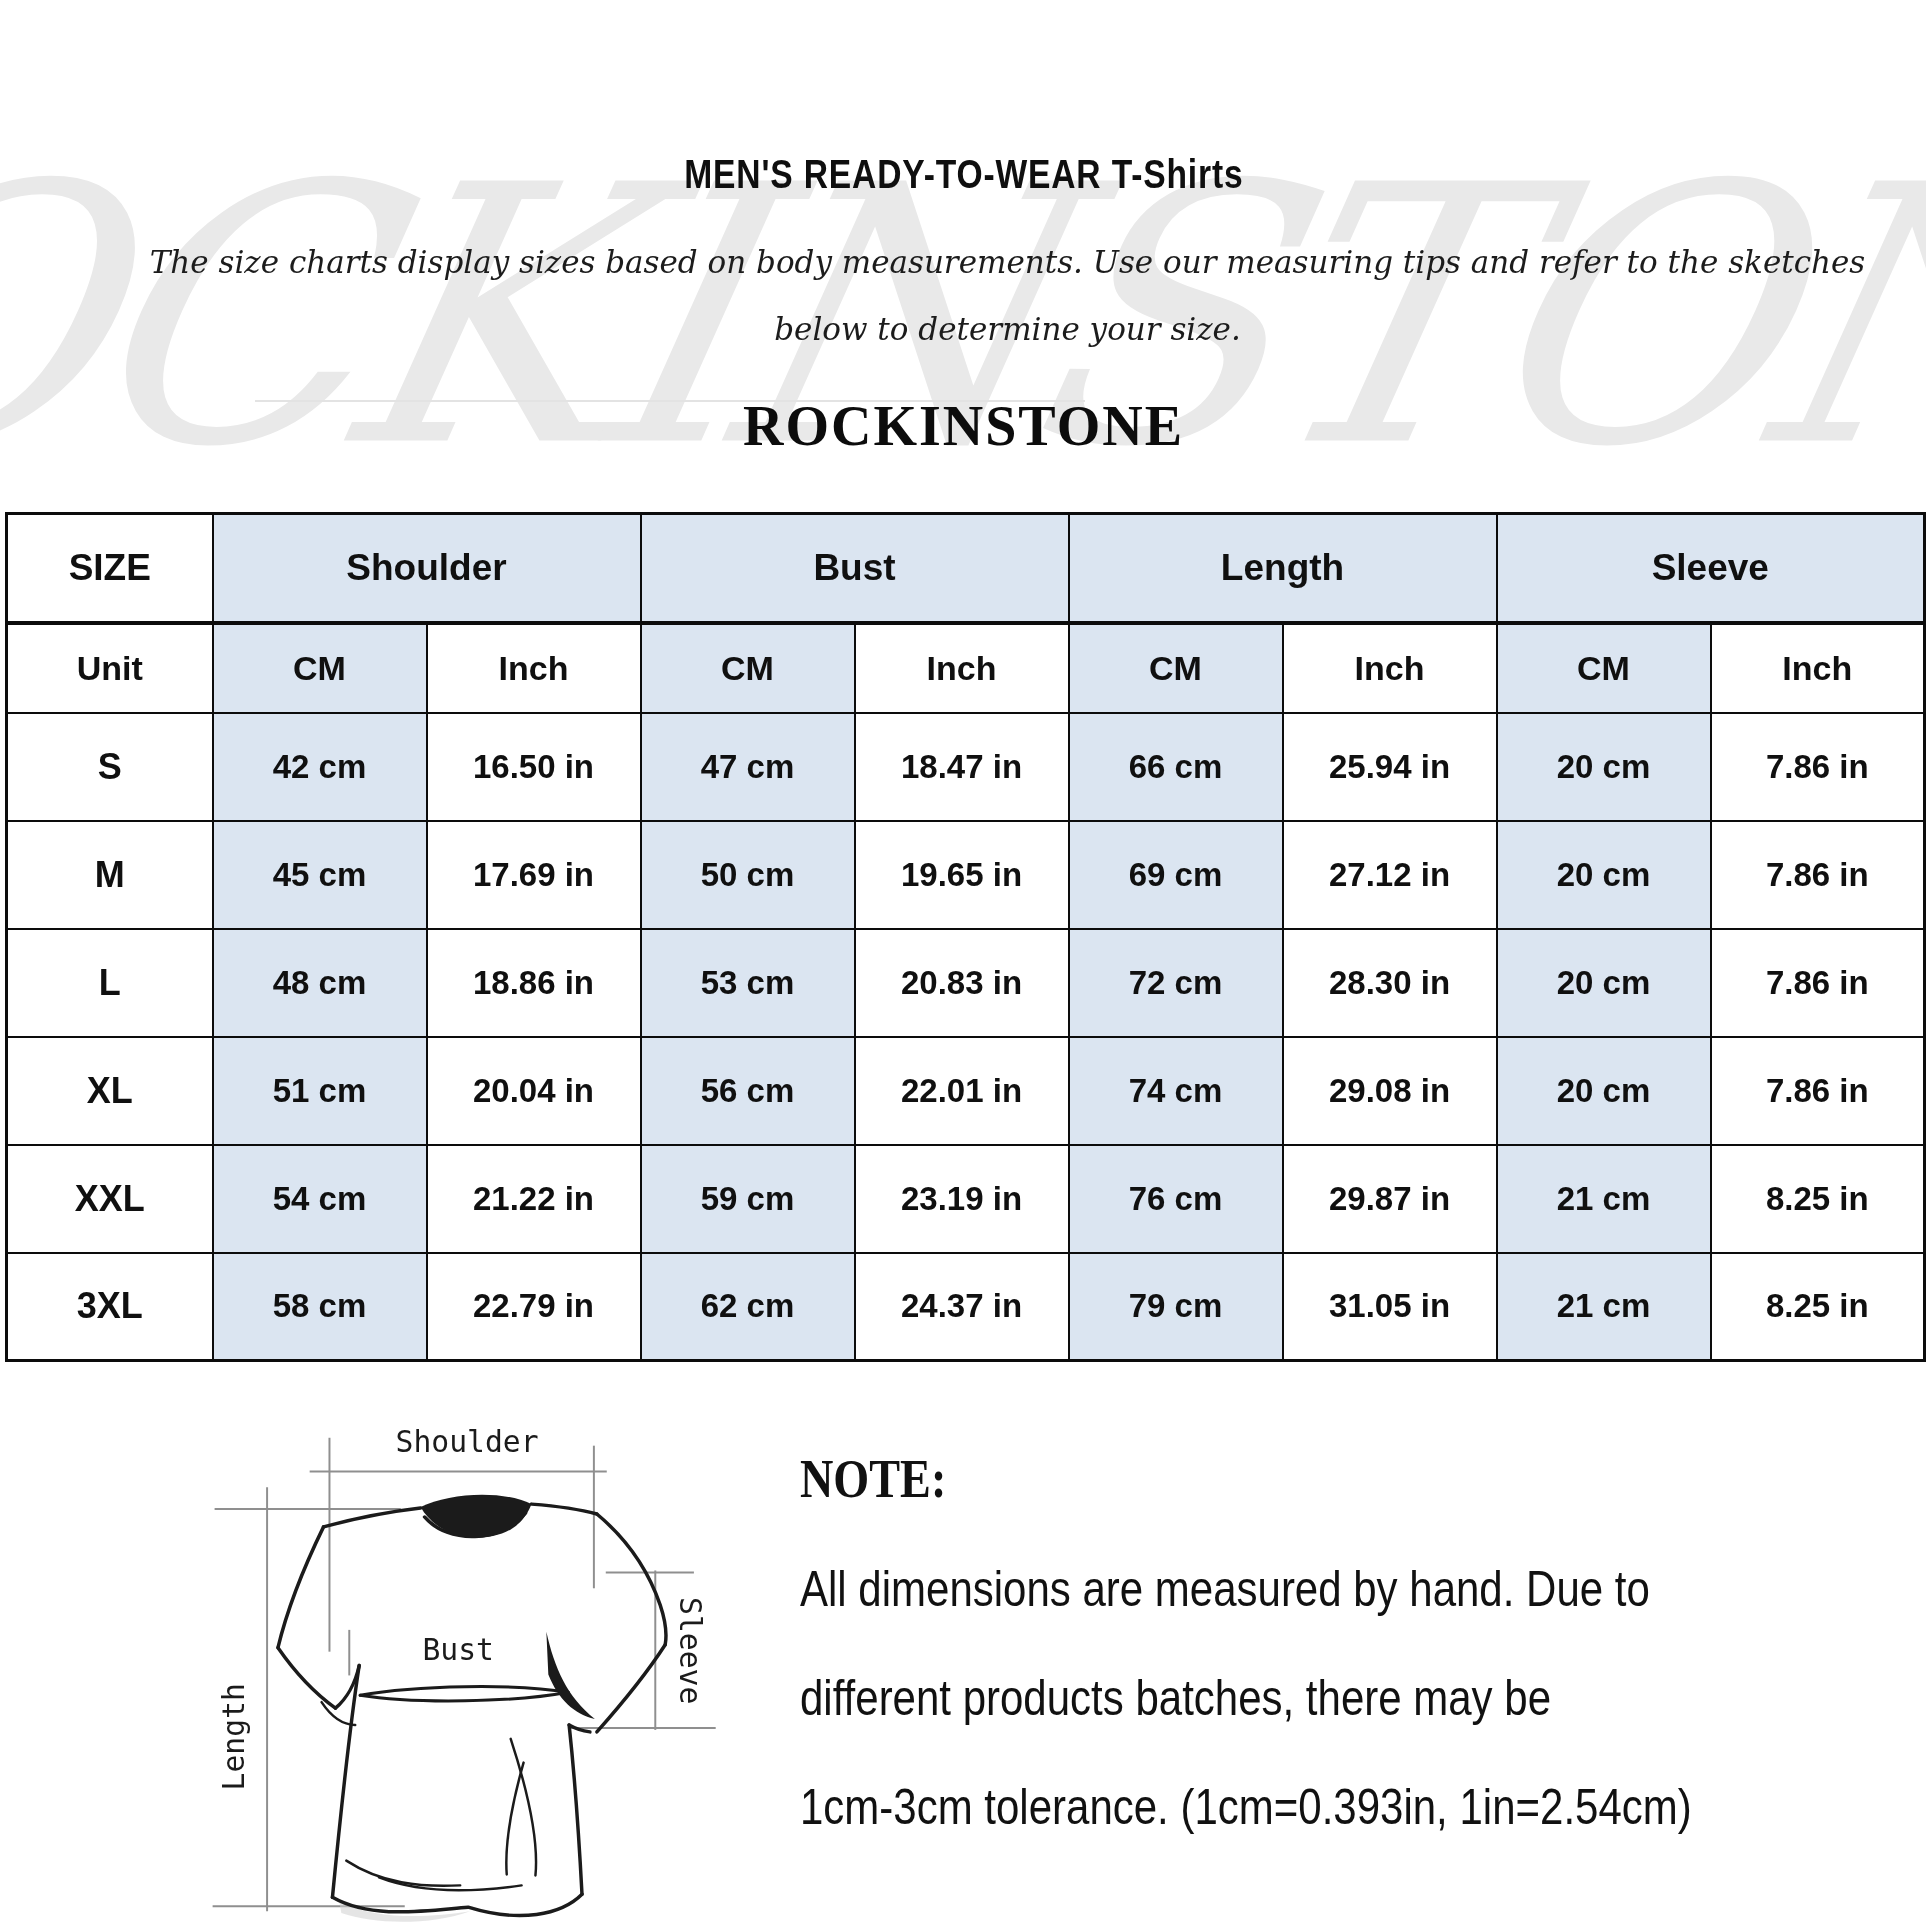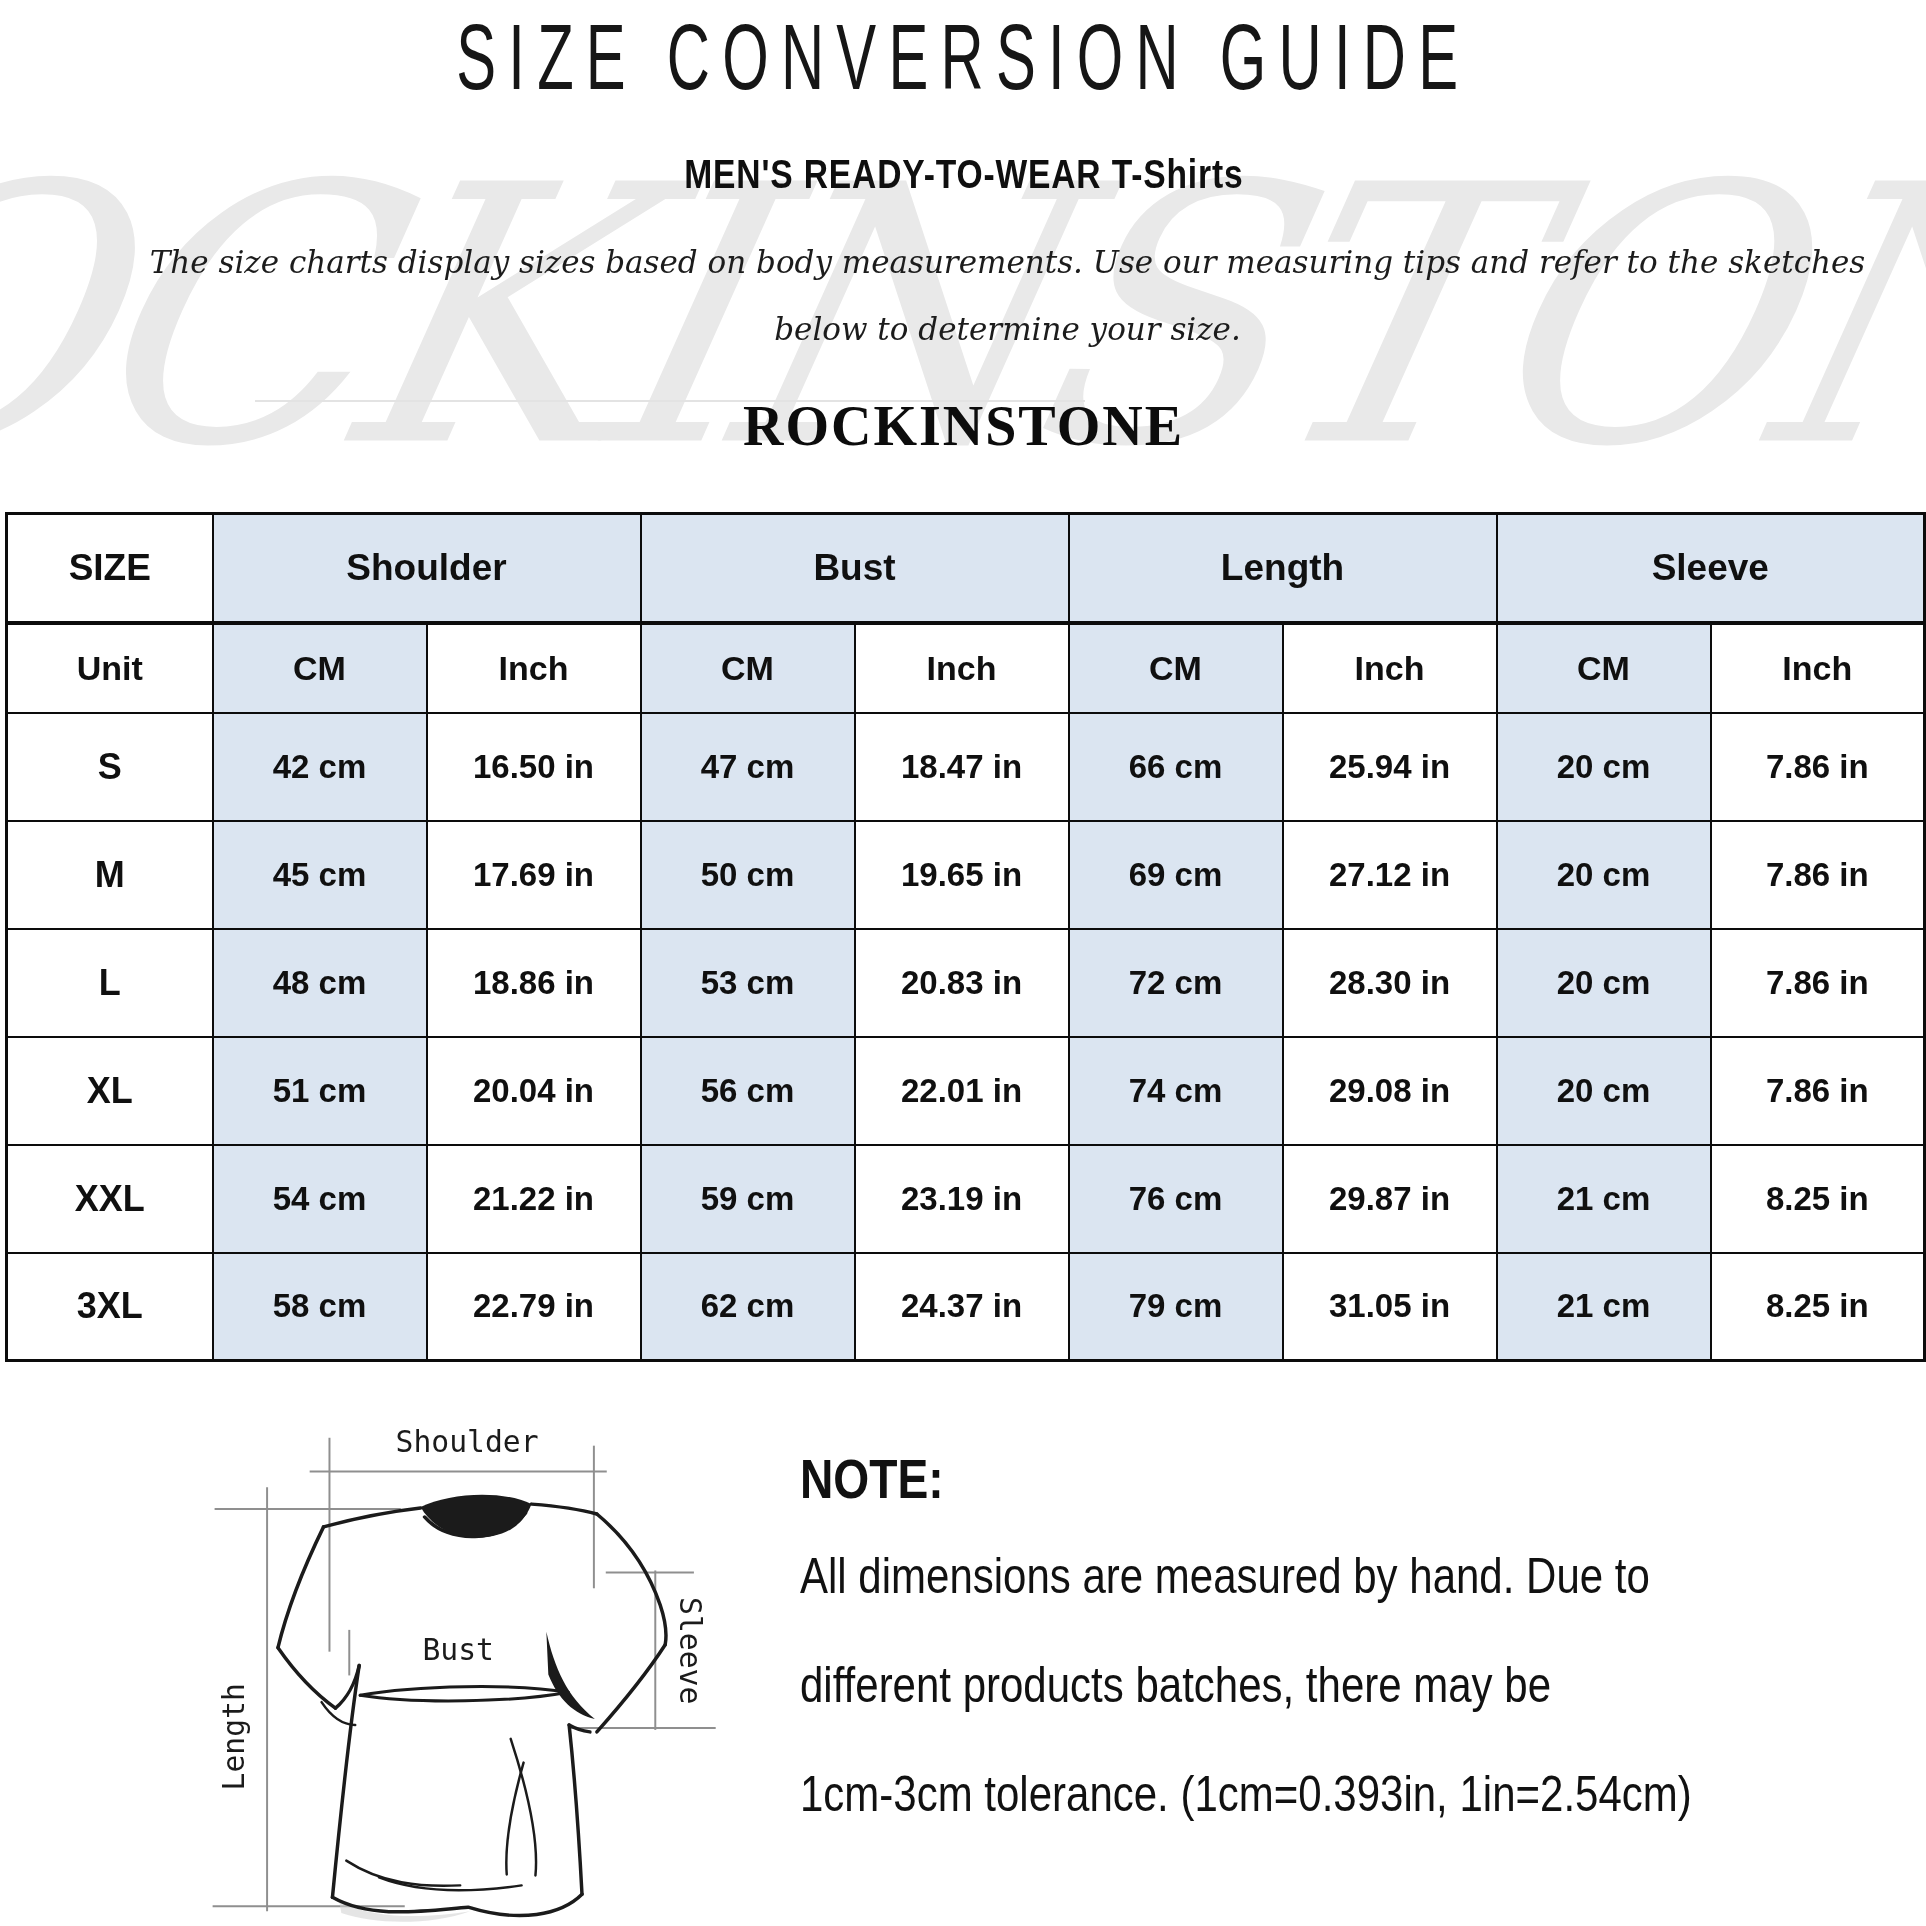--- a/index.html
+++ b/index.html
@@ -54,9 +54,6 @@
   <div class="watermark">ROCKINSTONE</div>
   <div class="wm-stroke"></div>
 
-  <div class="title-wrap">
-    <span class="title-inner">SIZE CONVERSION GUIDE</span>
-  </div>
   <div class="subtitle-wrap">
     <span class="subtitle-inner">MEN'S READY-TO-WEAR T-Shirts</span>
   </div>

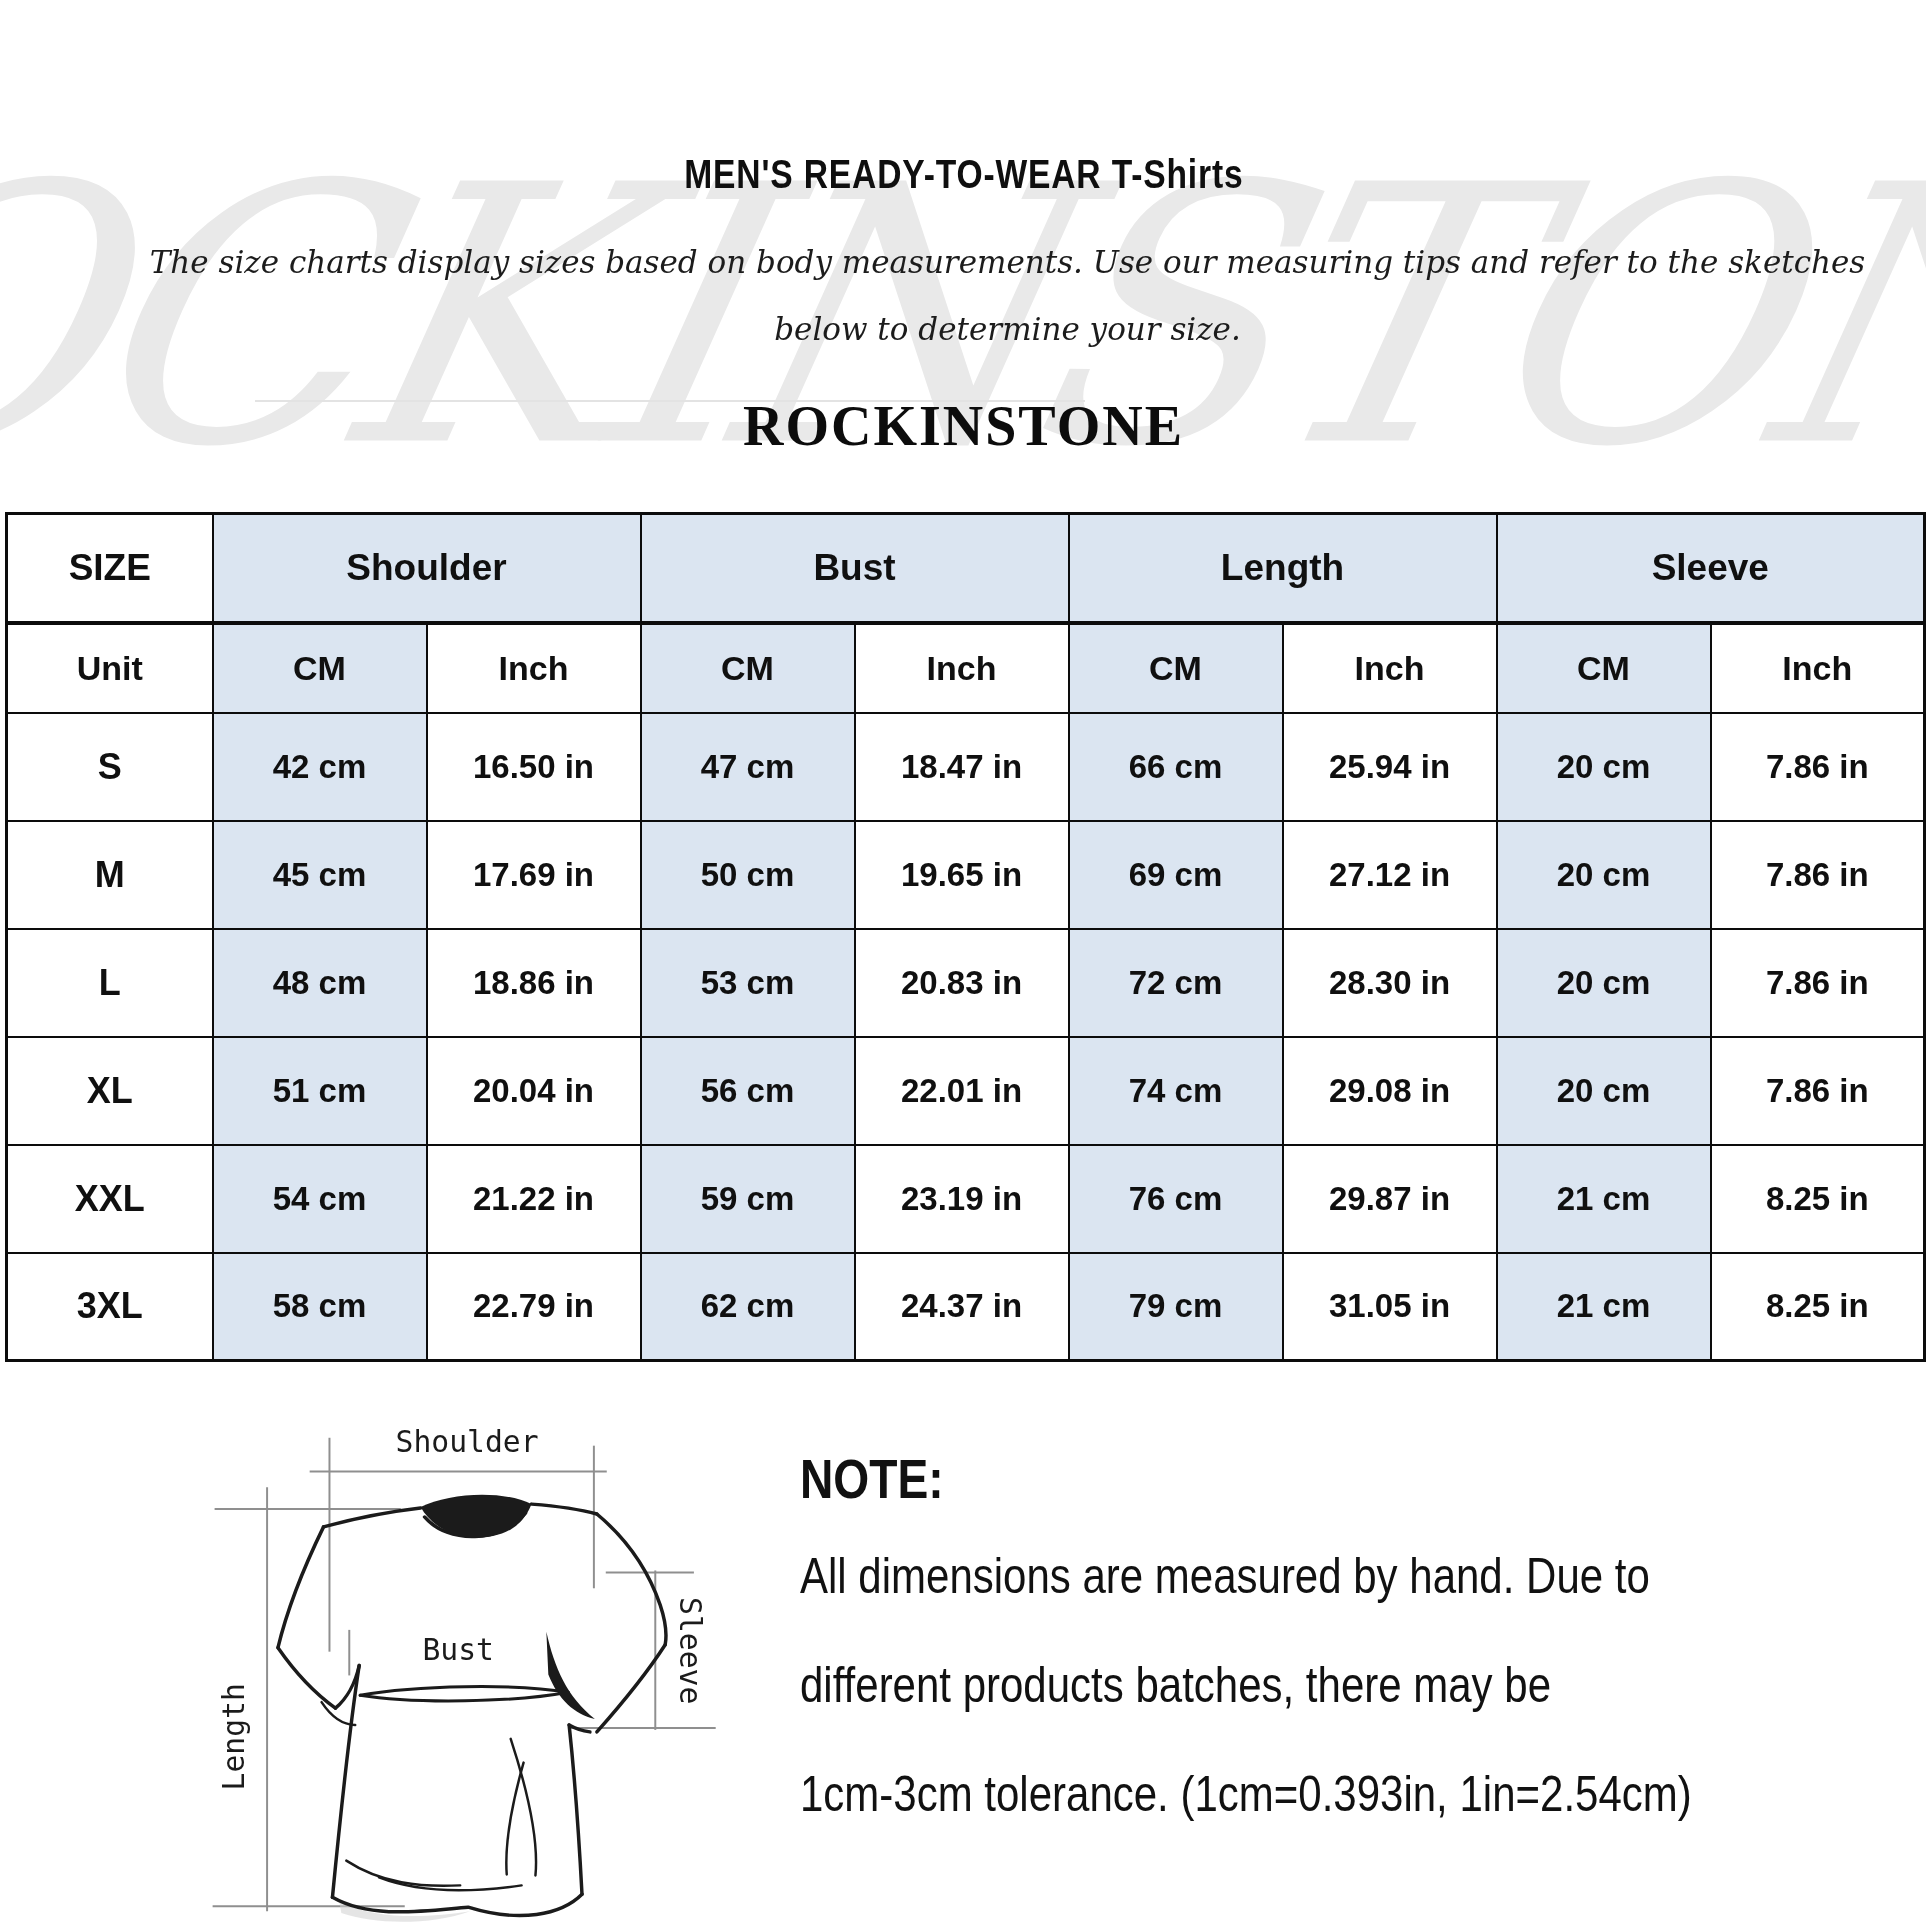--- a/index.html
+++ b/index.html
@@ -42,7 +42,7 @@
   
   .sketch{position:absolute;left:173px;top:1410px;z-index:1;}
   .note{position:absolute;left:800px;top:1447px;z-index:1;}
-  .note-heading{font-size:55px;font-weight:700;margin:0 0 36px 0;white-space:nowrap;}
+  .note-heading{font-size:55px;font-weight:700;margin:0 0 50px 0;white-space:nowrap;font-family:Liberation Serif, serif;}
   .note-line{font-size:50px;font-weight:400;margin:0 0 51px 0;white-space:nowrap;}
   .cond{display:inline-block;transform:scaleX(0.84);transform-origin:left center;}
 </style>

